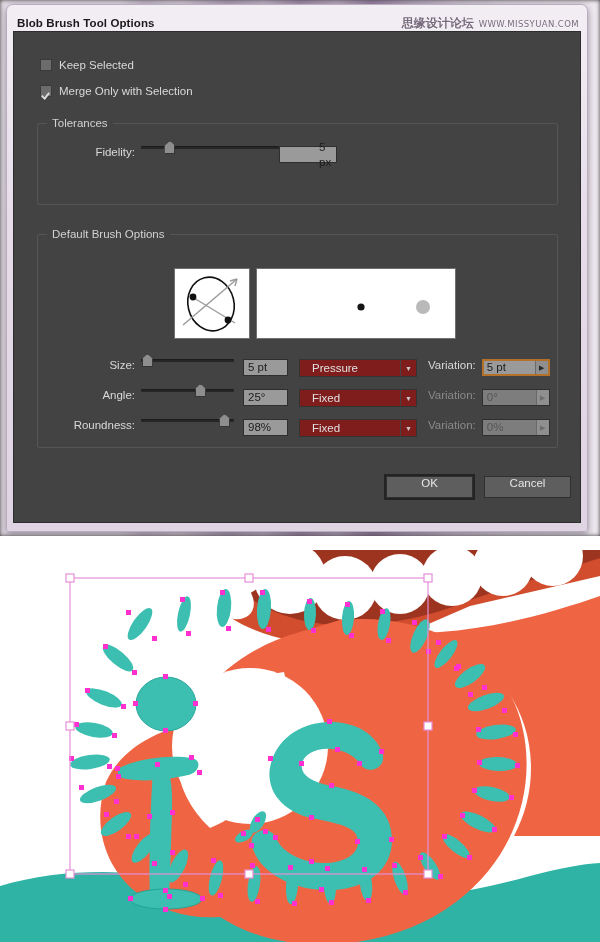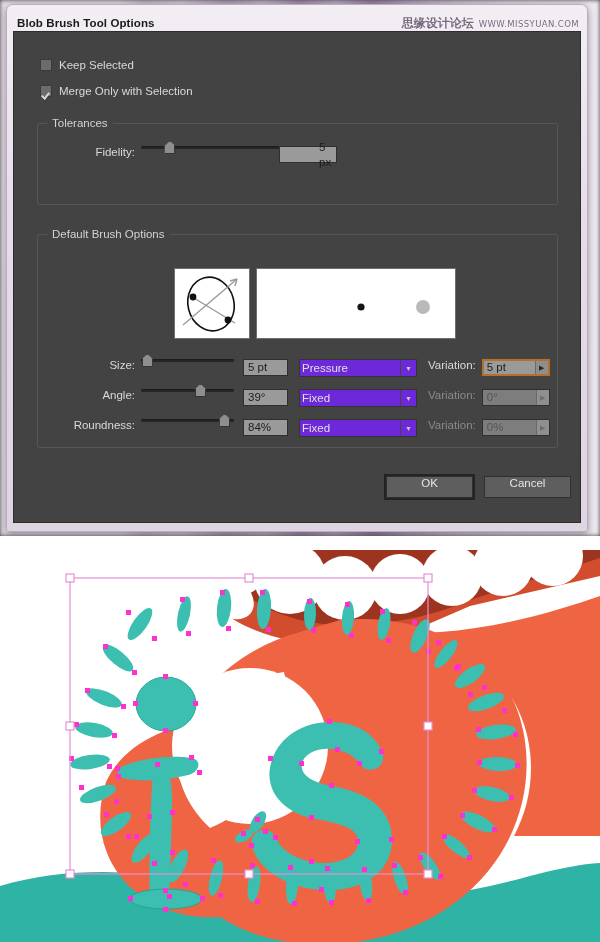--- a/index.html
+++ b/index.html
@@ -119,9 +119,9 @@
   .spin.dim { color: #6d6d6d; }
 
   .combo {
-    background: #6d28d9; border: 1px solid #333333;
+    background: #7f1d1d; border: 1px solid #333333;
     height: 18px; display: flex; align-items: center;
-    font-size: 11.5px; color: #e0e0e0; padding-left: 2px;
+    font-size: 11.5px; color: #e0e0e0; padding-left: 12px;
     justify-content: space-between;
   }
   .combo-arrow {

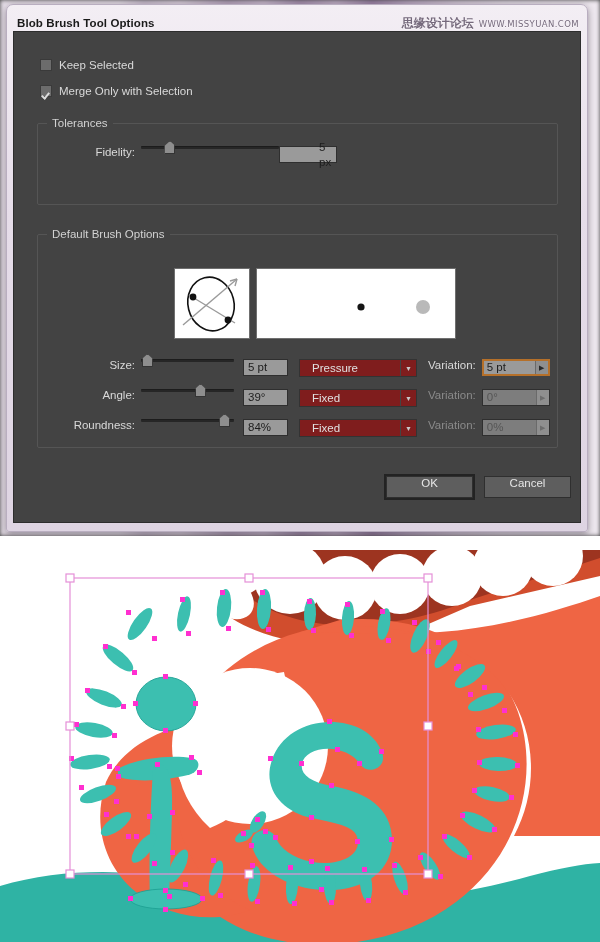--- a/index.html
+++ b/index.html
@@ -237,7 +237,7 @@
             <span class="thumb" style="left:58%;"></span>
           </div>
           <div class="numfield" style="width:45px;margin-left:9px;">
-            <span>39°</span>
+            <span>25°</span>
           </div>
           <div class="combo" style="width:118px;margin-left:11px;">
             <span>Fixed</span>

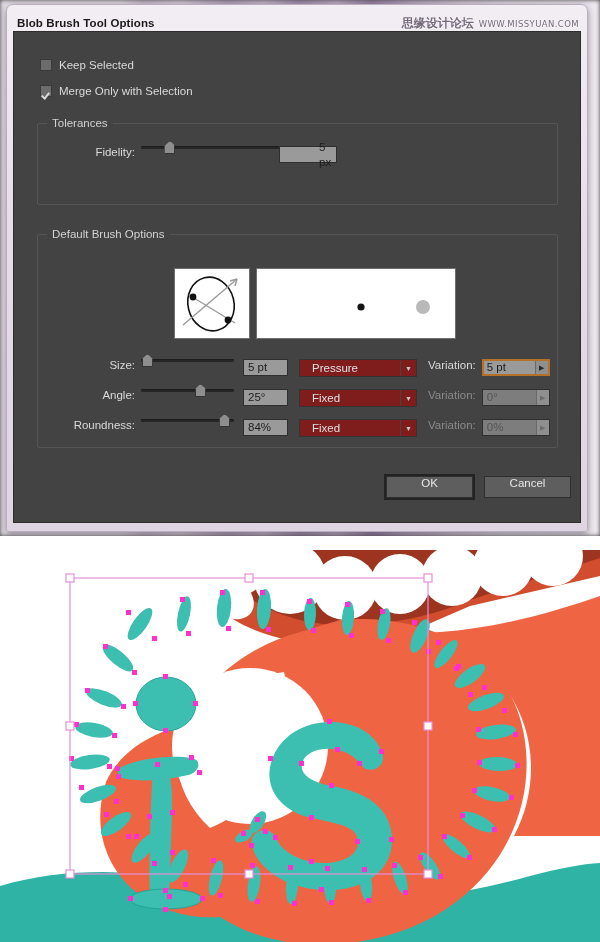--- a/index.html
+++ b/index.html
@@ -256,7 +256,7 @@
             <span class="thumb" style="left:84%;"></span>
           </div>
           <div class="numfield" style="width:45px;margin-left:9px;">
-            <span>84%</span>
+            <span>98%</span>
           </div>
           <div class="combo" style="width:118px;margin-left:11px;">
             <span>Fixed</span>

